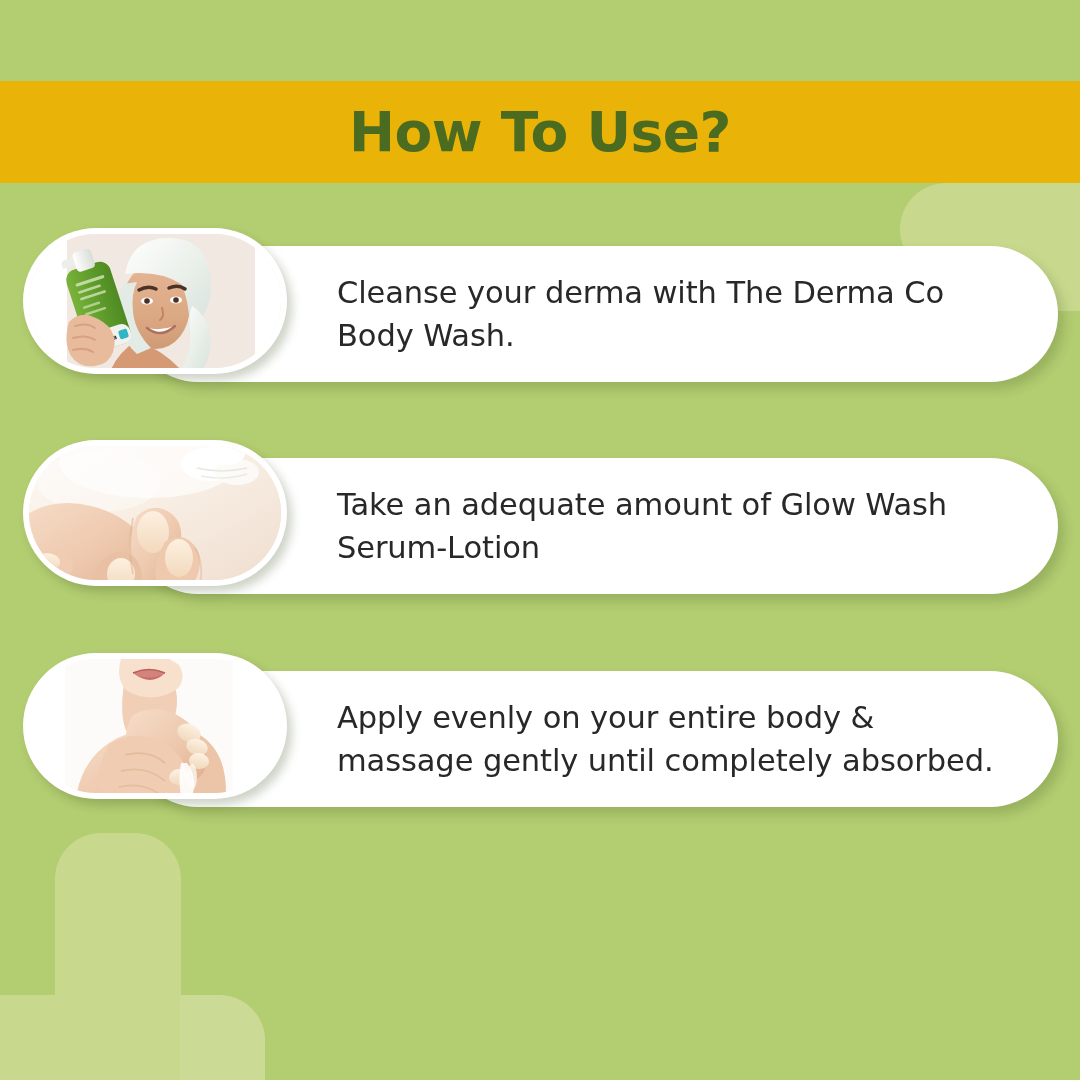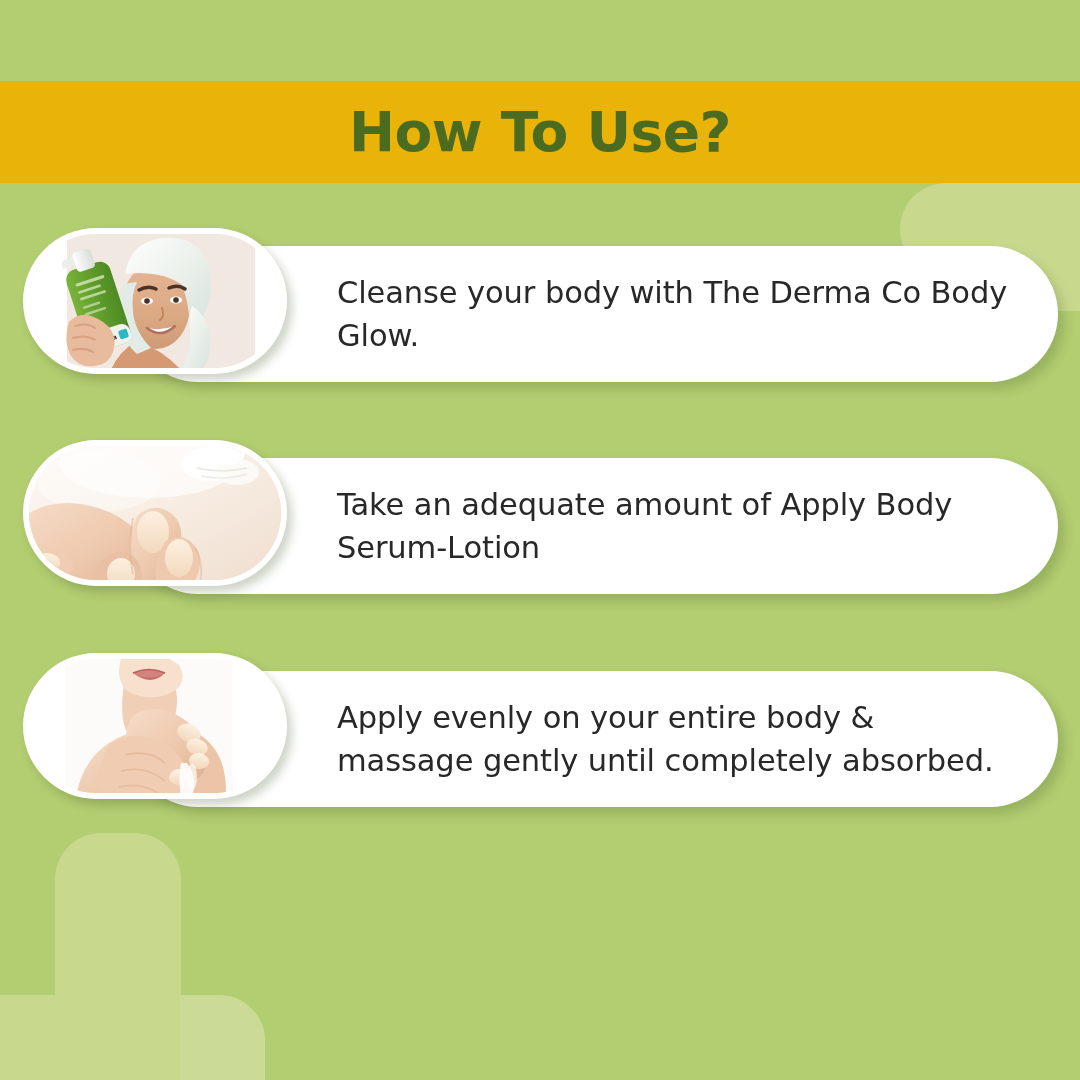--- a/index.html
+++ b/index.html
@@ -130,7 +130,7 @@
 
   <div class="step-row r1">
     <div class="step-card">
-      <div class="step-text">Cleanse your body with The Derma Co Body Glow.</div>
+      <div class="step-text">Cleanse your derma with The Derma Co Body Wash.</div>
     </div>
     <div class="step-thumb">
       <div class="thumb-inner">

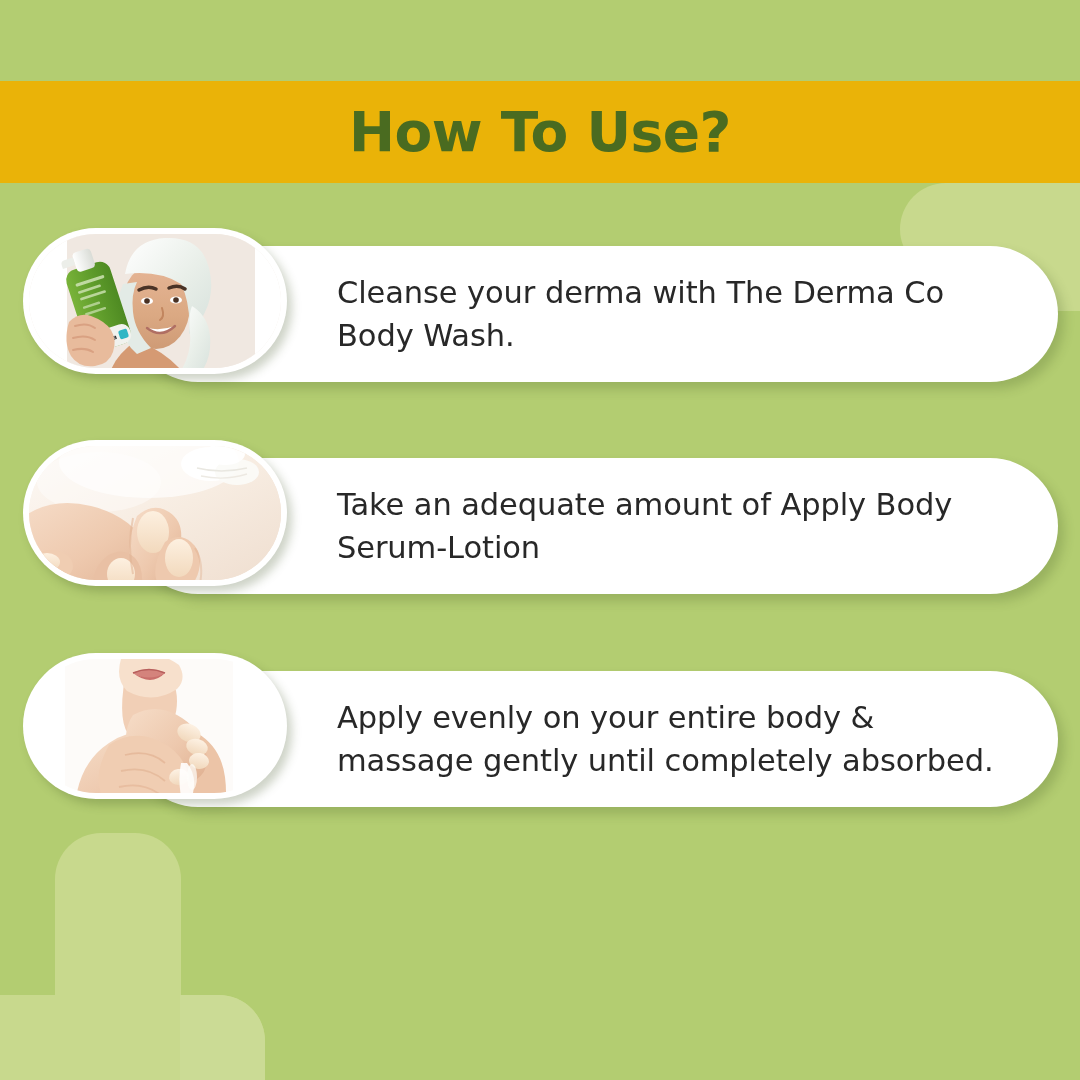--- a/index.html
+++ b/index.html
@@ -209,7 +209,7 @@
 
   <div class="step-row r2">
     <div class="step-card">
-      <div class="step-text">Take an adequate amount of Apply Body Serum-Lotion</div>
+      <div class="step-text">Take an adequate amount of Glow Wash Serum-Lotion</div>
     </div>
     <div class="step-thumb">
       <div class="thumb-inner">

